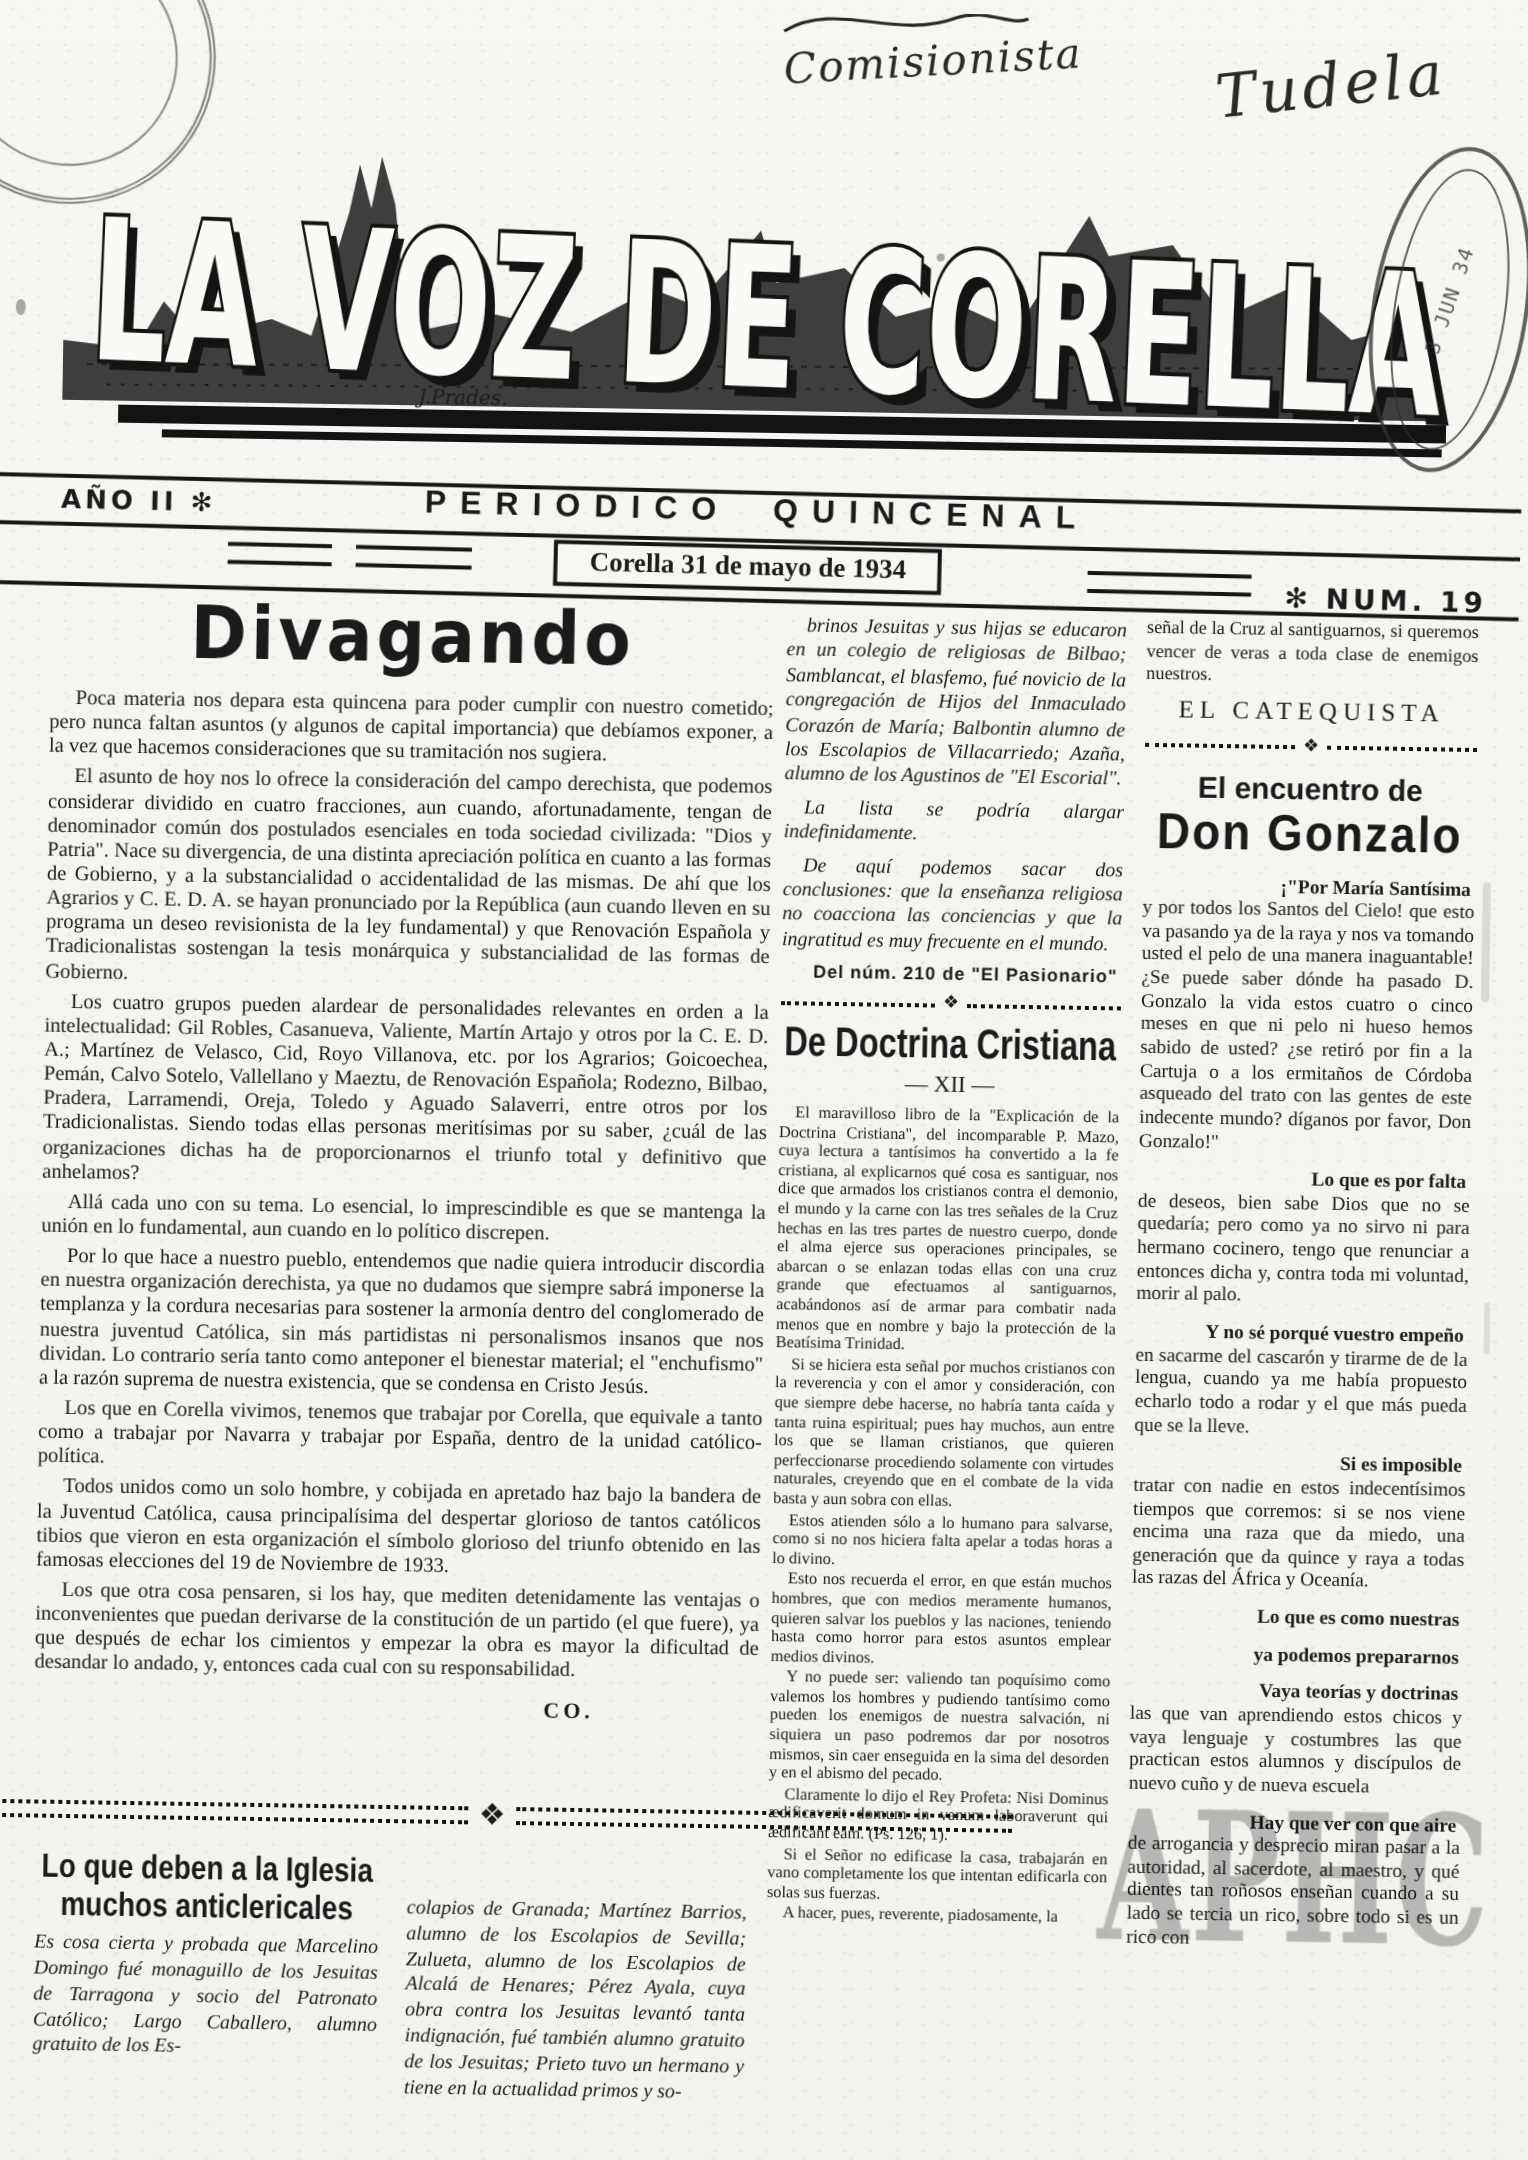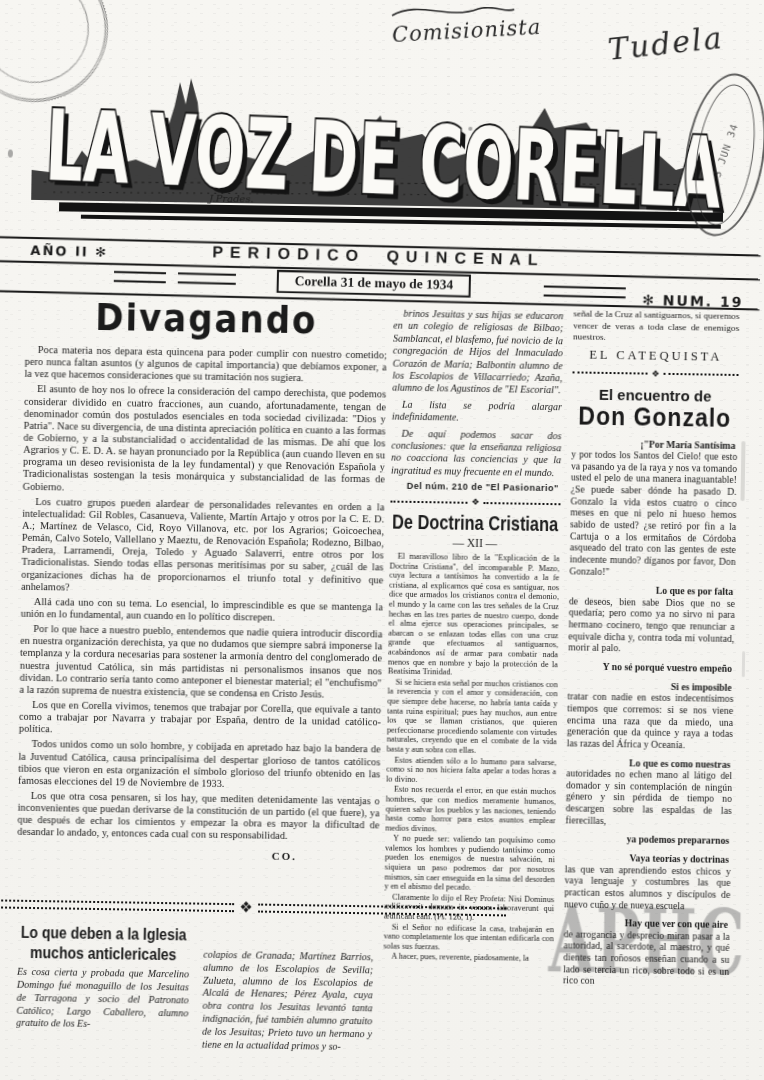--- a/index.html
+++ b/index.html
@@ -191,7 +191,7 @@
       <h2 class="gt1">El encuentro de</h2>
       <h2 class="gt2">Don Gonzalo</h2>
       <p class="gp"><span class="lead">¡"Por María Santísima</span><span>y por todos los Santos del Cielo! que esto va pasando ya de la raya y nos va tomando usted el pelo de una manera inaguantable! ¿Se puede saber dónde ha pasado D. Gonzalo la vida estos cuatro o cinco meses en que ni pelo ni hueso hemos sabido de usted? ¿se retiró por fin a la Cartuja o a los ermitaños de Córdoba asqueado del trato con las gentes de este indecente mundo? díganos por favor, Don Gonzalo!"</span></p>
-      <p class="gp"><span class="lead">Lo que es por falta</span><span>de deseos, bien sabe Dios que no se quedaría; pero como ya no sirvo ni para hermano cocinero, tengo que renunciar a equivale dicha y, contra toda mi voluntad, morir al palo.</span></p>
+      <p class="gp"><span class="lead">Lo que es por falta</span><span>de deseos, bien sabe Dios que no se quedaría; pero como ya no sirvo ni para hermano cocinero, tengo que renunciar a entonces dicha y, contra toda mi voluntad, morir al palo.</span></p>
       <p class="gp"><span class="lead">Y no sé porqué vuestro empeño</span></p>
       <p class="gp"><span class="lead">Si es imposible</span><span>tratar con nadie en estos indecentísimos tiempos que corremos: si se nos viene encima una raza que da miedo, una generación que da quince y raya a todas las razas del África y Oceanía.</span></p>
       <p class="gp"><span class="lead">Lo que es como nuestras</span><span>autoridades no echen mano al látigo del domador y sin contemplación de ningún género y sin pérdida de tiempo no descargen sobre las espaldas de las fierecillas,</span></p>

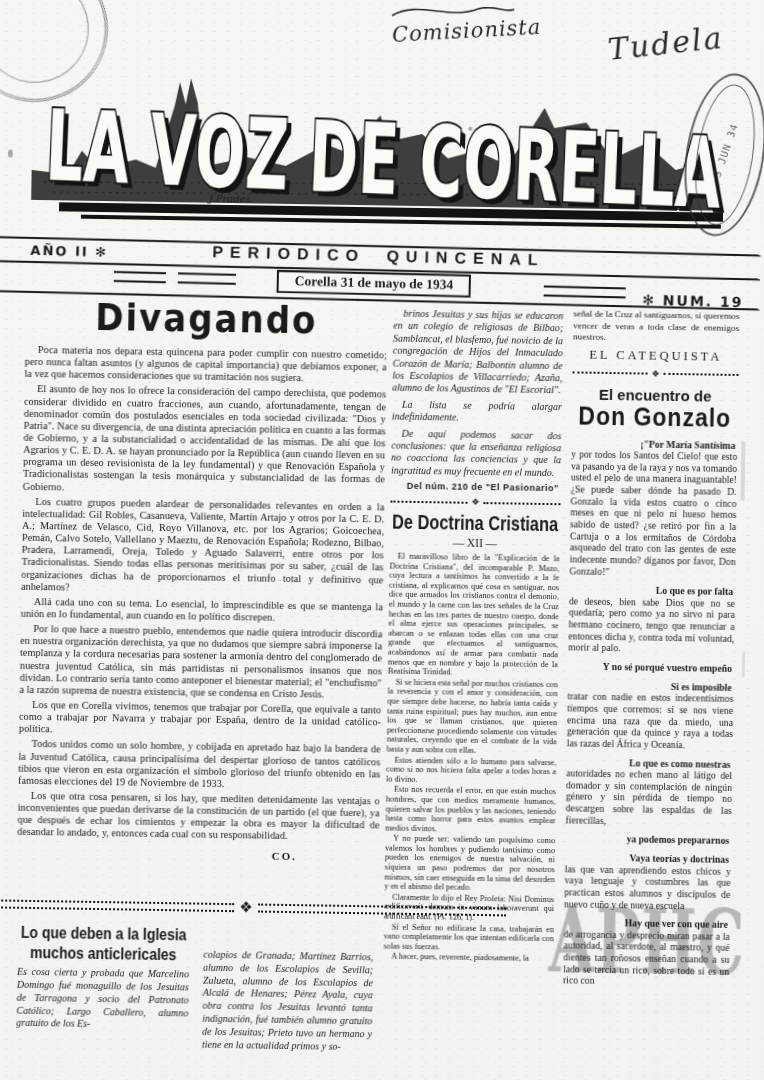--- a/index.html
+++ b/index.html
@@ -192,7 +192,7 @@
       <h2 class="gt2">Don Gonzalo</h2>
       <p class="gp"><span class="lead">¡"Por María Santísima</span><span>y por todos los Santos del Cielo! que esto va pasando ya de la raya y nos va tomando usted el pelo de una manera inaguantable! ¿Se puede saber dónde ha pasado D. Gonzalo la vida estos cuatro o cinco meses en que ni pelo ni hueso hemos sabido de usted? ¿se retiró por fin a la Cartuja o a los ermitaños de Córdoba asqueado del trato con las gentes de este indecente mundo? díganos por favor, Don Gonzalo!"</span></p>
       <p class="gp"><span class="lead">Lo que es por falta</span><span>de deseos, bien sabe Dios que no se quedaría; pero como ya no sirvo ni para hermano cocinero, tengo que renunciar a entonces dicha y, contra toda mi voluntad, morir al palo.</span></p>
-      <p class="gp"><span class="lead">Y no sé porqué vuestro empeño</span></p>
+      <p class="gp"><span class="lead">Y no sé porqué vuestro empeño</span><span>en sacarme del cascarón y tirarme de de la lengua, cuando ya me había propuesto echarlo todo a rodar y el que más pueda que se la lleve.</span></p>
       <p class="gp"><span class="lead">Si es imposible</span><span>tratar con nadie en estos indecentísimos tiempos que corremos: si se nos viene encima una raza que da miedo, una generación que da quince y raya a todas las razas del África y Oceanía.</span></p>
       <p class="gp"><span class="lead">Lo que es como nuestras</span><span>autoridades no echen mano al látigo del domador y sin contemplación de ningún género y sin pérdida de tiempo no descargen sobre las espaldas de las fierecillas,</span></p>
       <p class="gp"><span class="lead">ya podemos prepararnos</span></p>

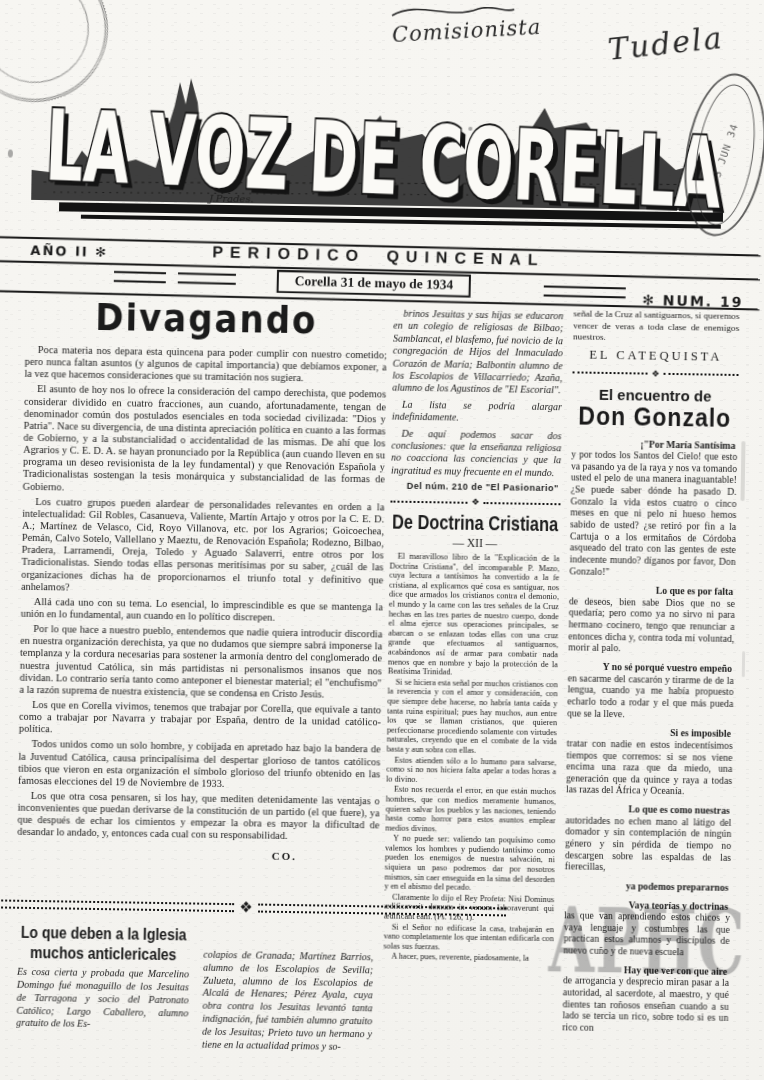--- a/index.html
+++ b/index.html
@@ -194,7 +194,7 @@
       <p class="gp"><span class="lead">Lo que es por falta</span><span>de deseos, bien sabe Dios que no se quedaría; pero como ya no sirvo ni para hermano cocinero, tengo que renunciar a entonces dicha y, contra toda mi voluntad, morir al palo.</span></p>
       <p class="gp"><span class="lead">Y no sé porqué vuestro empeño</span><span>en sacarme del cascarón y tirarme de de la lengua, cuando ya me había propuesto echarlo todo a rodar y el que más pueda que se la lleve.</span></p>
       <p class="gp"><span class="lead">Si es imposible</span><span>tratar con nadie en estos indecentísimos tiempos que corremos: si se nos viene encima una raza que da miedo, una generación que da quince y raya a todas las razas del África y Oceanía.</span></p>
-      <p class="gp"><span class="lead">Lo que es como nuestras</span><span>autoridades no echen mano al látigo del domador y sin contemplación de ningún género y sin pérdida de tiempo no descargen sobre las espaldas de las fierecillas,</span></p>
+      <p class="gp"><span class="lead">Lo que es como nuestras</span></p>
       <p class="gp"><span class="lead">ya podemos prepararnos</span></p>
       <p class="gp"><span class="lead">Vaya teorías y doctrinas</span><span>las que van aprendiendo estos chicos y vaya lenguaje y costumbres las que practican estos alumnos y discípulos de nuevo cuño y de nueva escuela</span></p>
       <p class="gp"><span class="lead">Hay que ver con que aire</span><span>de arrogancia y desprecio miran pasar a la autoridad, al sacerdote, al maestro, y qué dientes tan roñosos enseñan cuando a su lado se tercia un rico, sobre todo si es un rico con</span></p>

